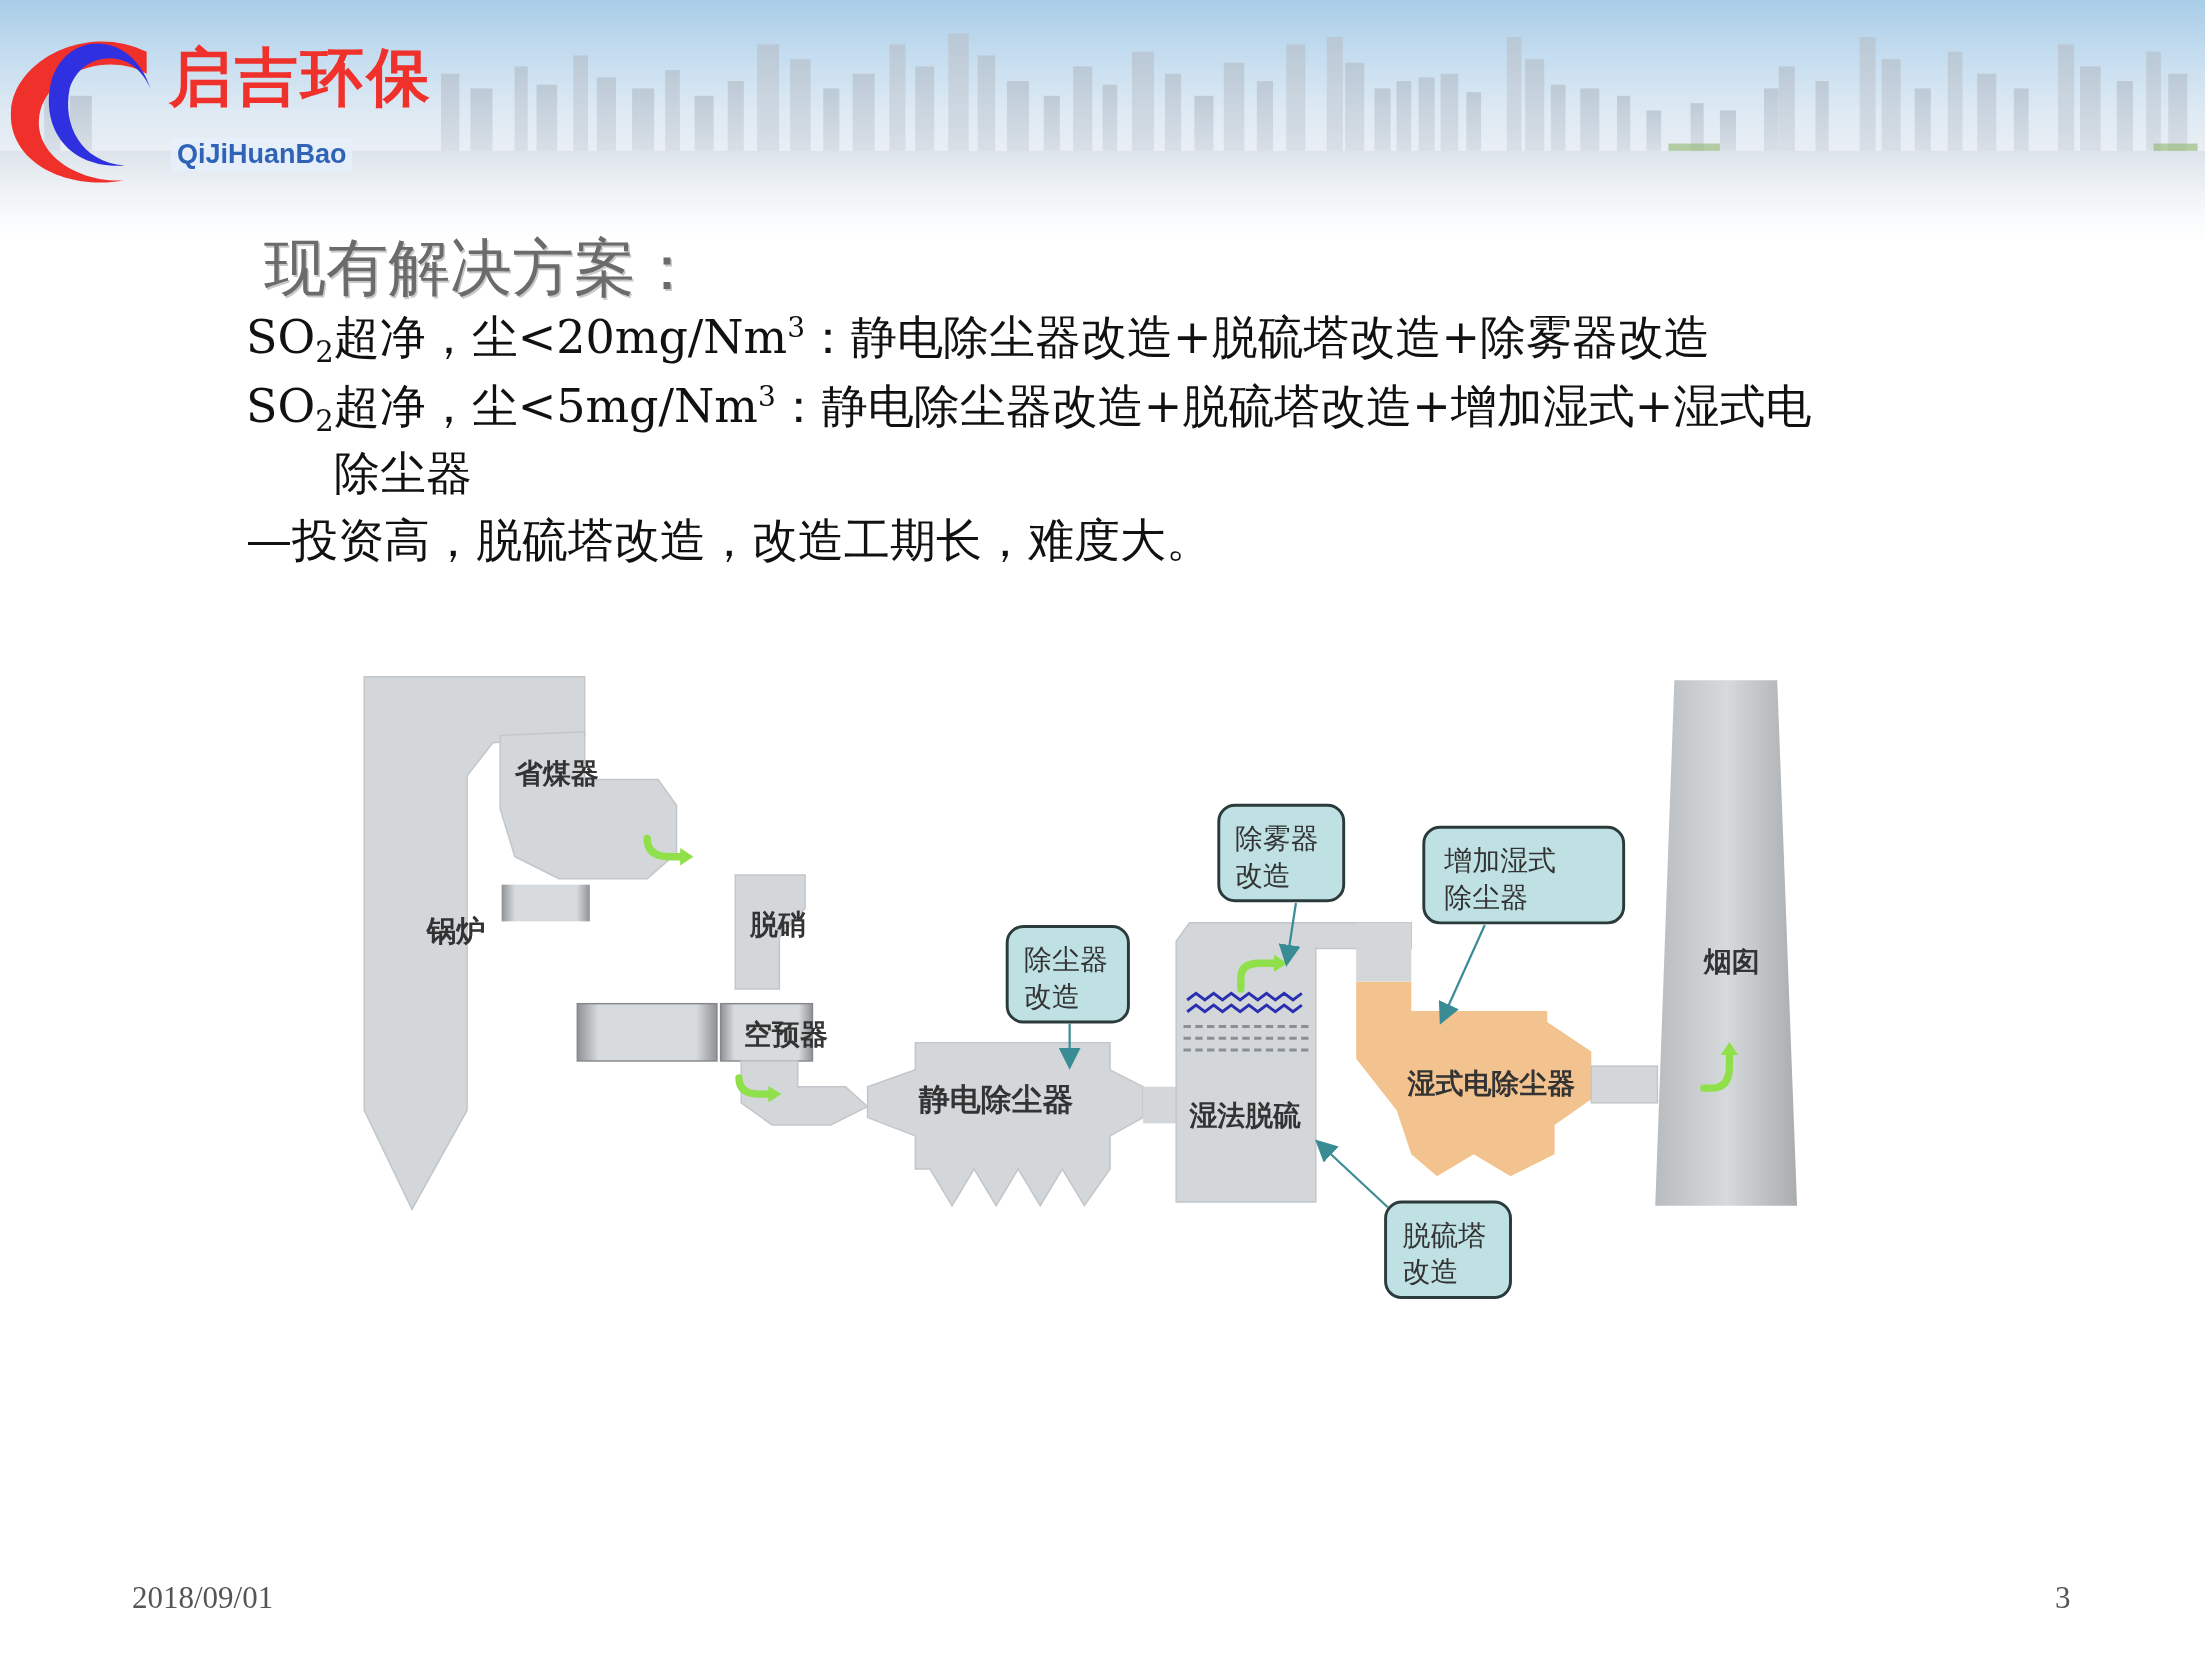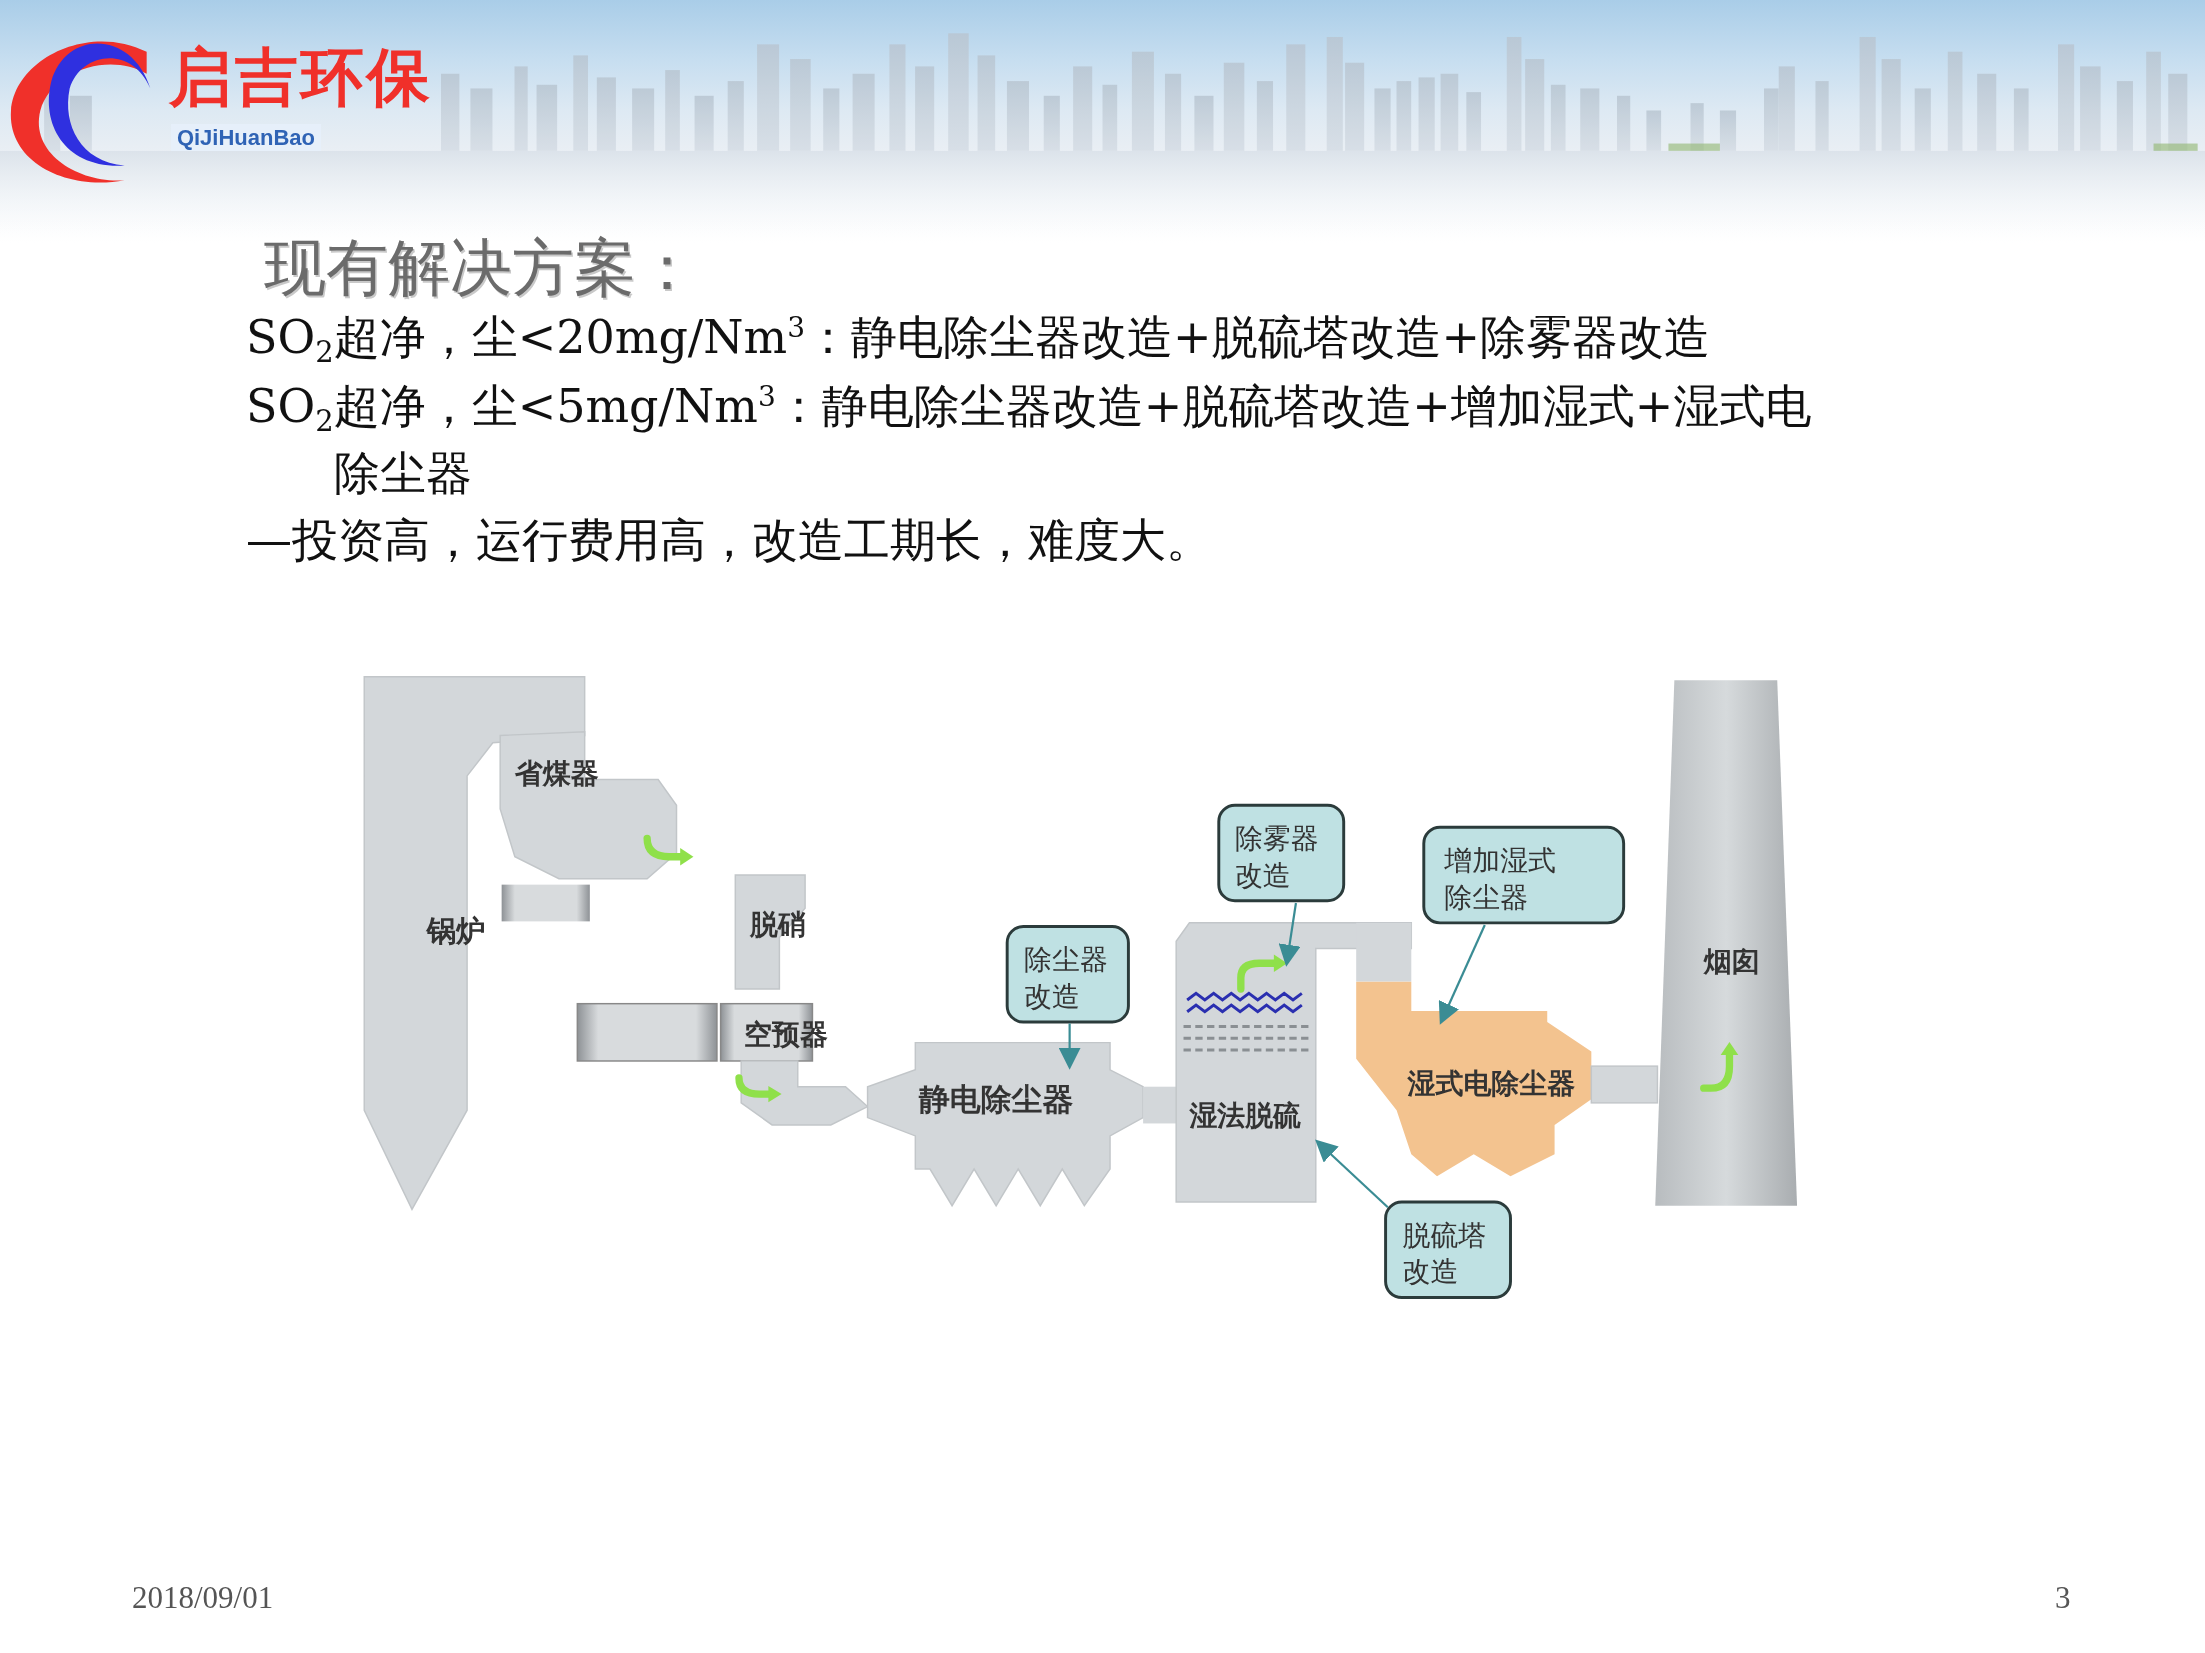--- a/index.html
+++ b/index.html
@@ -9,7 +9,7 @@
   .skyline { position:absolute; left:0; top:0; }
   .logo { position:absolute; left:0; top:0; width:515px; height:221px; }
   .logo-cn { position:absolute; left:169px; top:46px; font-family:"DejaVu Sans", sans-serif; font-size:63px; font-weight:bold; color:#f0302a; letter-spacing:2.9px; line-height:1; }
-  .logo-en { position:absolute; left:171px; top:124px; padding:1.5px 5.9px; background:rgba(230,240,250,0.85); font-family:"Liberation Sans", sans-serif; font-weight:bold; font-size:22px; color:#2f63b5; line-height:1.1; }
+  .logo-en { position:absolute; left:171px; top:138px; padding:1.5px 5.9px; background:rgba(230,240,250,0.85); font-family:"Liberation Sans", sans-serif; font-weight:bold; font-size:27px; color:#2f63b5; line-height:1.1; }
   .slide-title { position:absolute; left:264px; top:234px; font-size:62px; color:#6b6b6b; line-height:1.1; font-family:"DejaVu Serif", serif; text-shadow:1.5px 1.5px 0 #c9c9c9; }
   .body-line { position:absolute; left:246px; font-size:46px; color:#111; line-height:1.1; white-space:nowrap; font-family:"DejaVu Serif", serif;text-align:center; }
   .body-line sub { font-size:29px; vertical-align:-8.8px; }

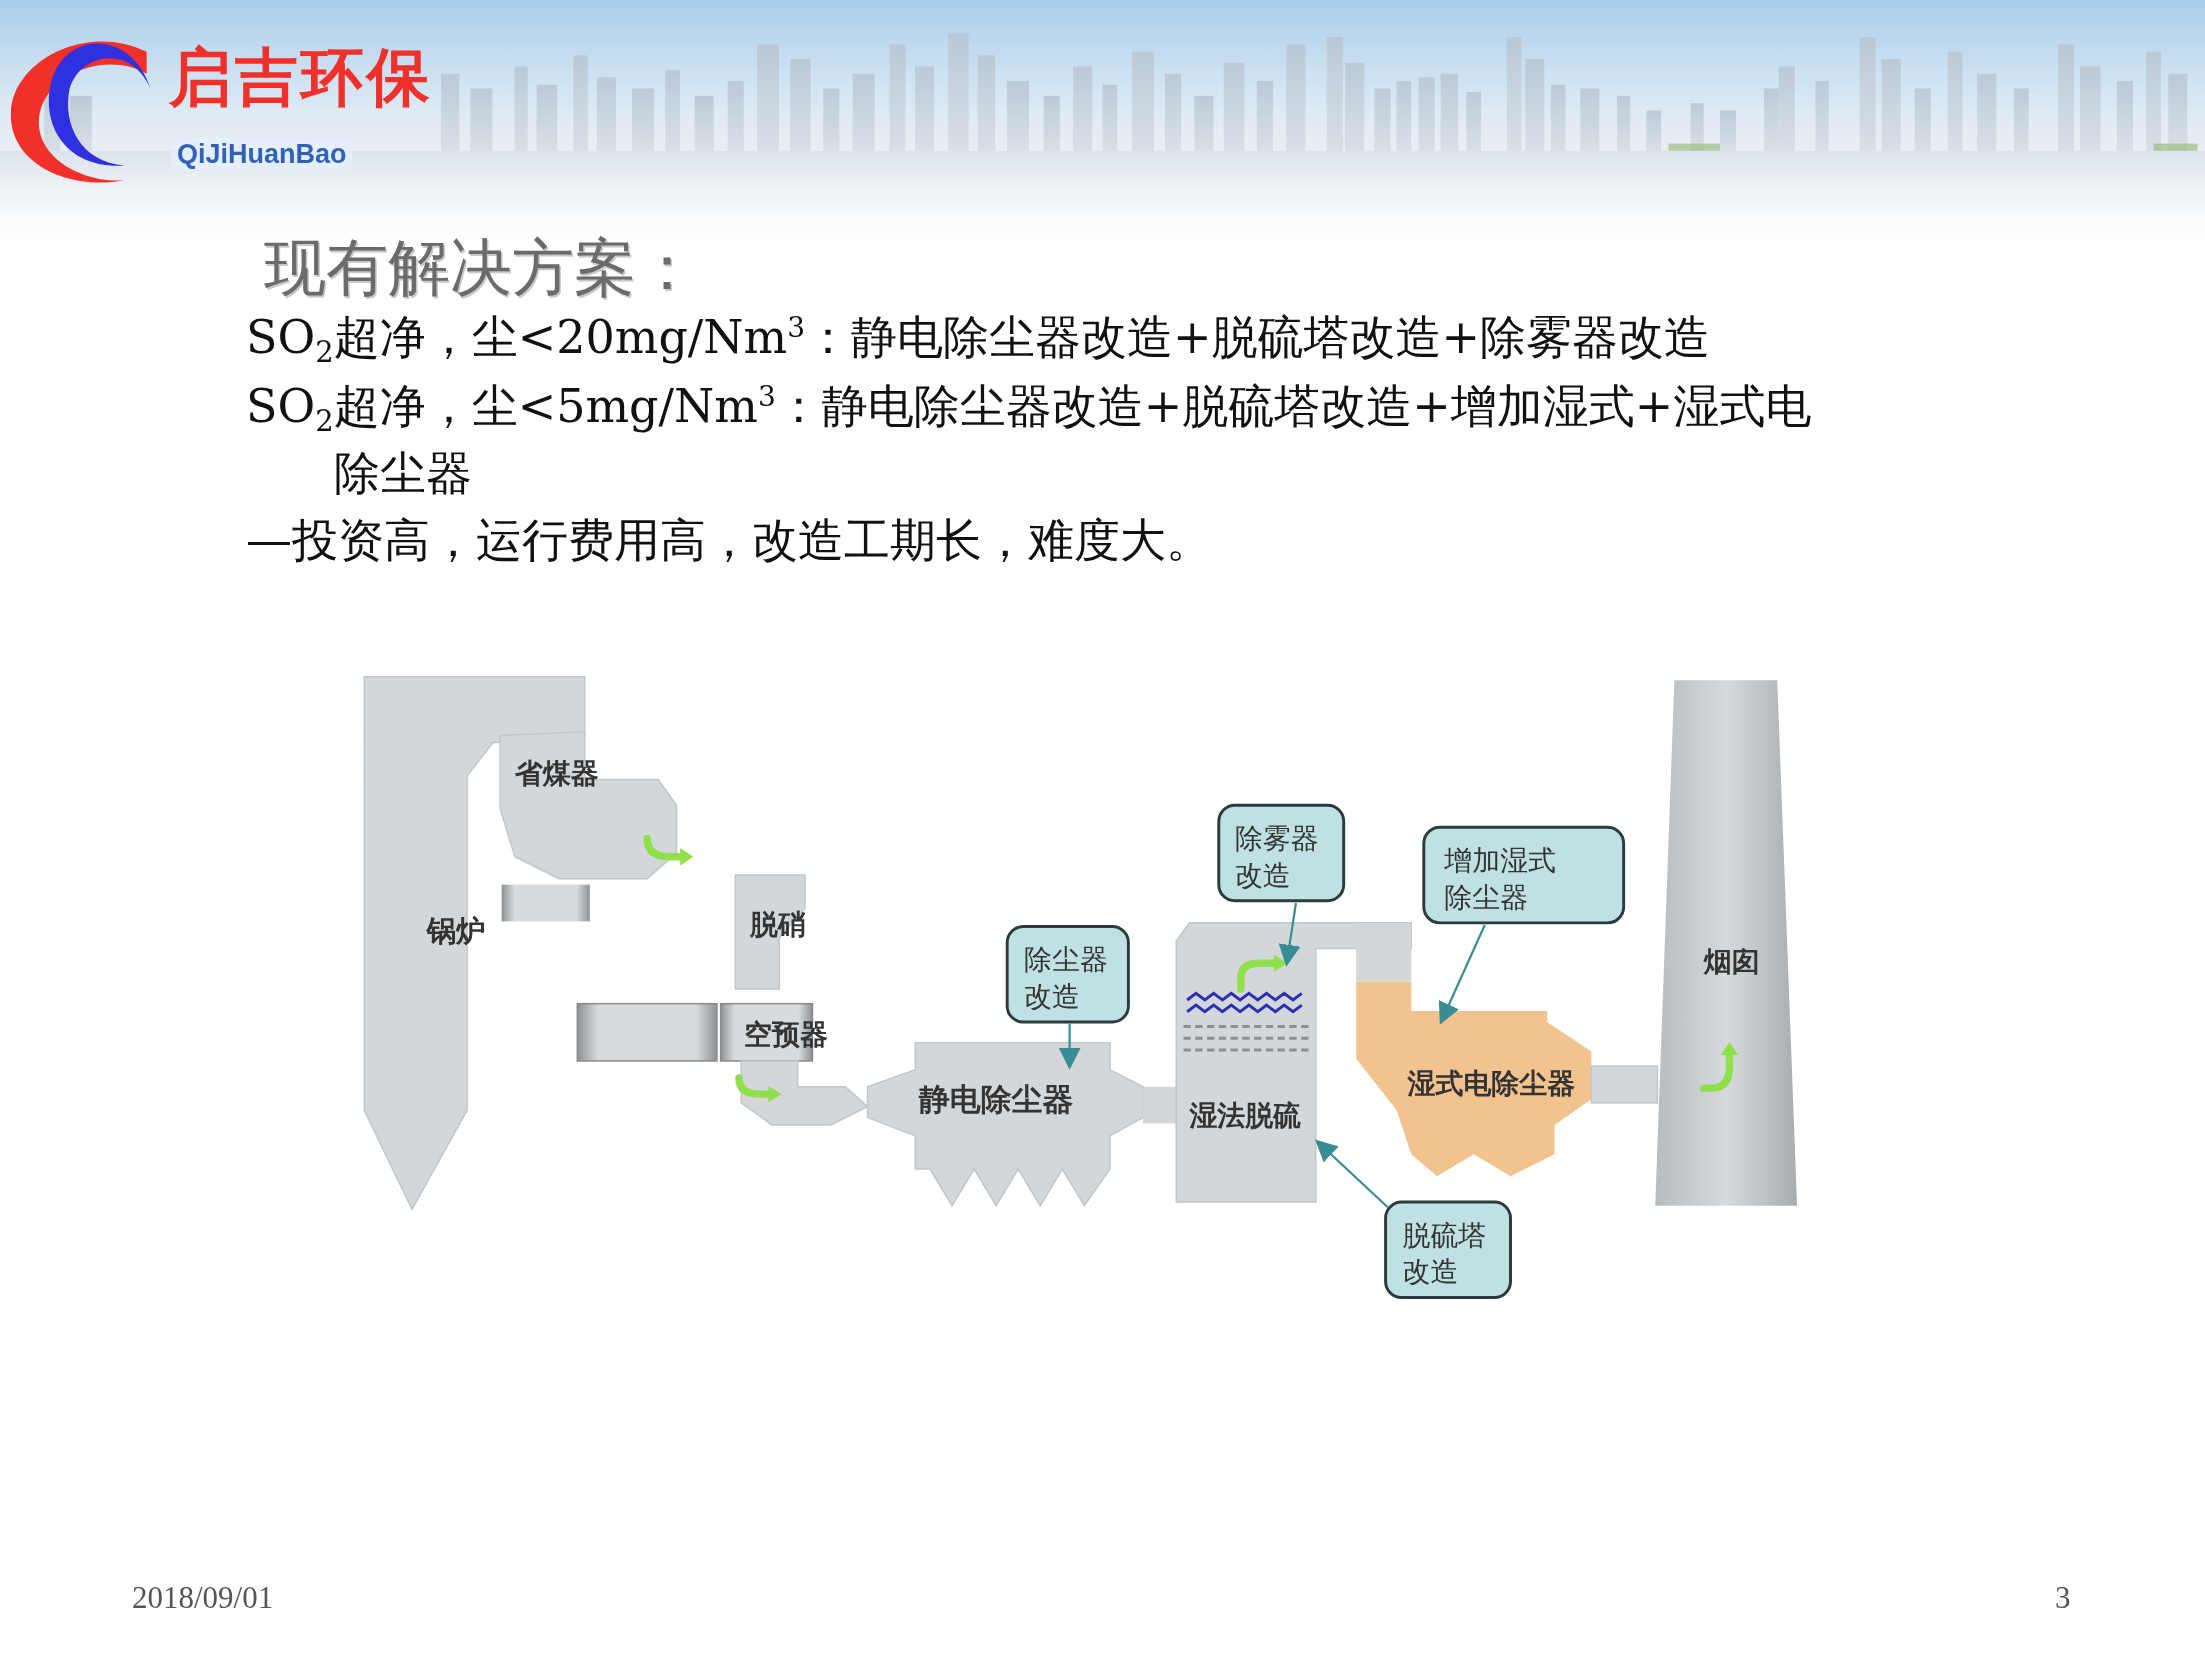--- a/index.html
+++ b/index.html
@@ -120,7 +120,7 @@
 <div class="body-line" style="top:381px;"><span>SO</span><sub>2</sub><span>超净，尘&lt;5mg/Nm</span><sup>3</sup><span>：静电除尘器改造+脱硫塔改造+增加湿式+湿式电</span></div>
 
 <div class="body-line indent" style="top:448px;">除尘器</div>
-<div class="body-line" style="top:515px;">—投资高，运行费用高，改造工期长，难度大。</div>
+<div class="body-line" style="top:515px;">—投资高，脱硫塔改造，改造工期长，难度大。</div>
 
 <svg class="diagram" viewBox="480 900 2000 920">
   <defs>

